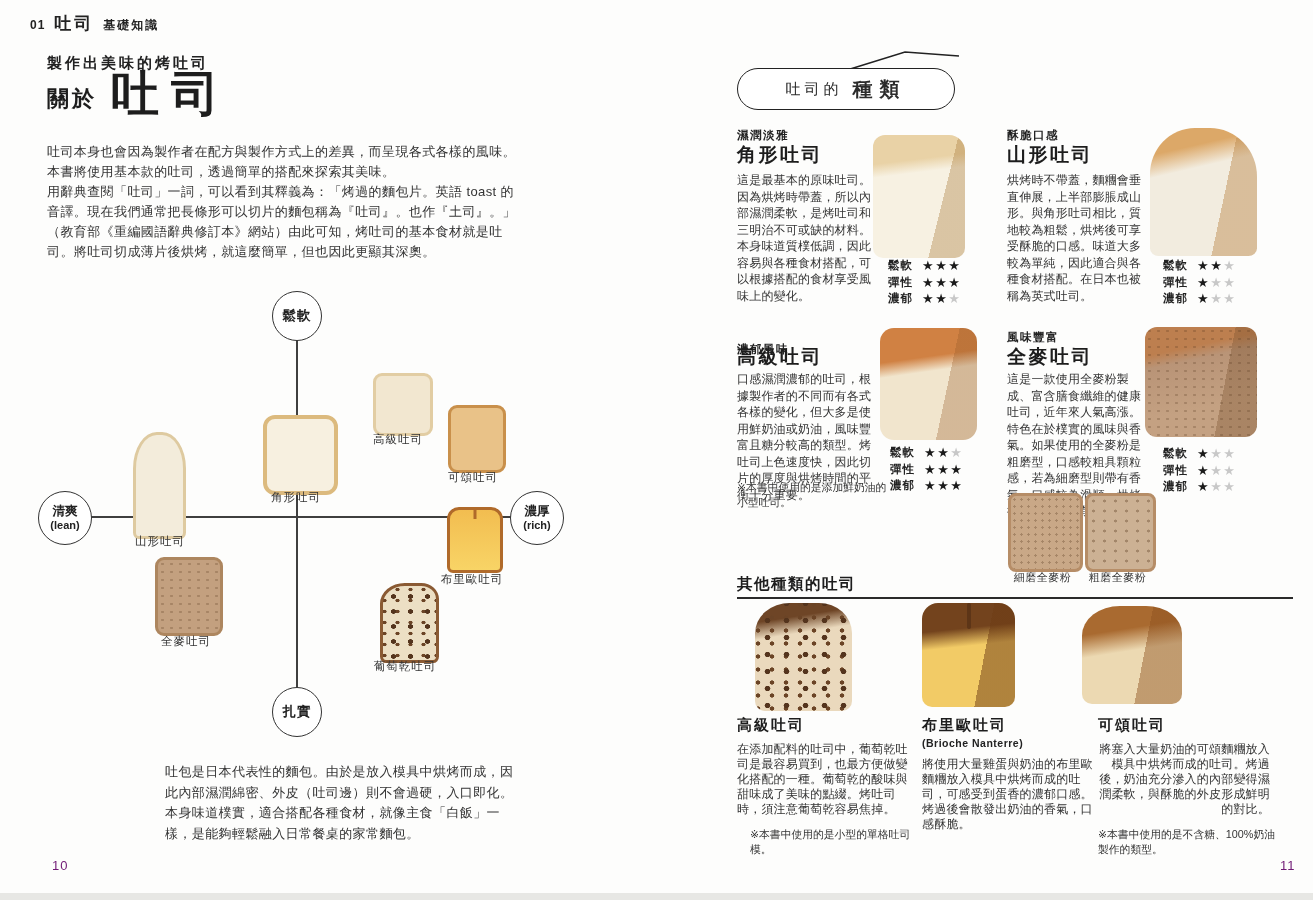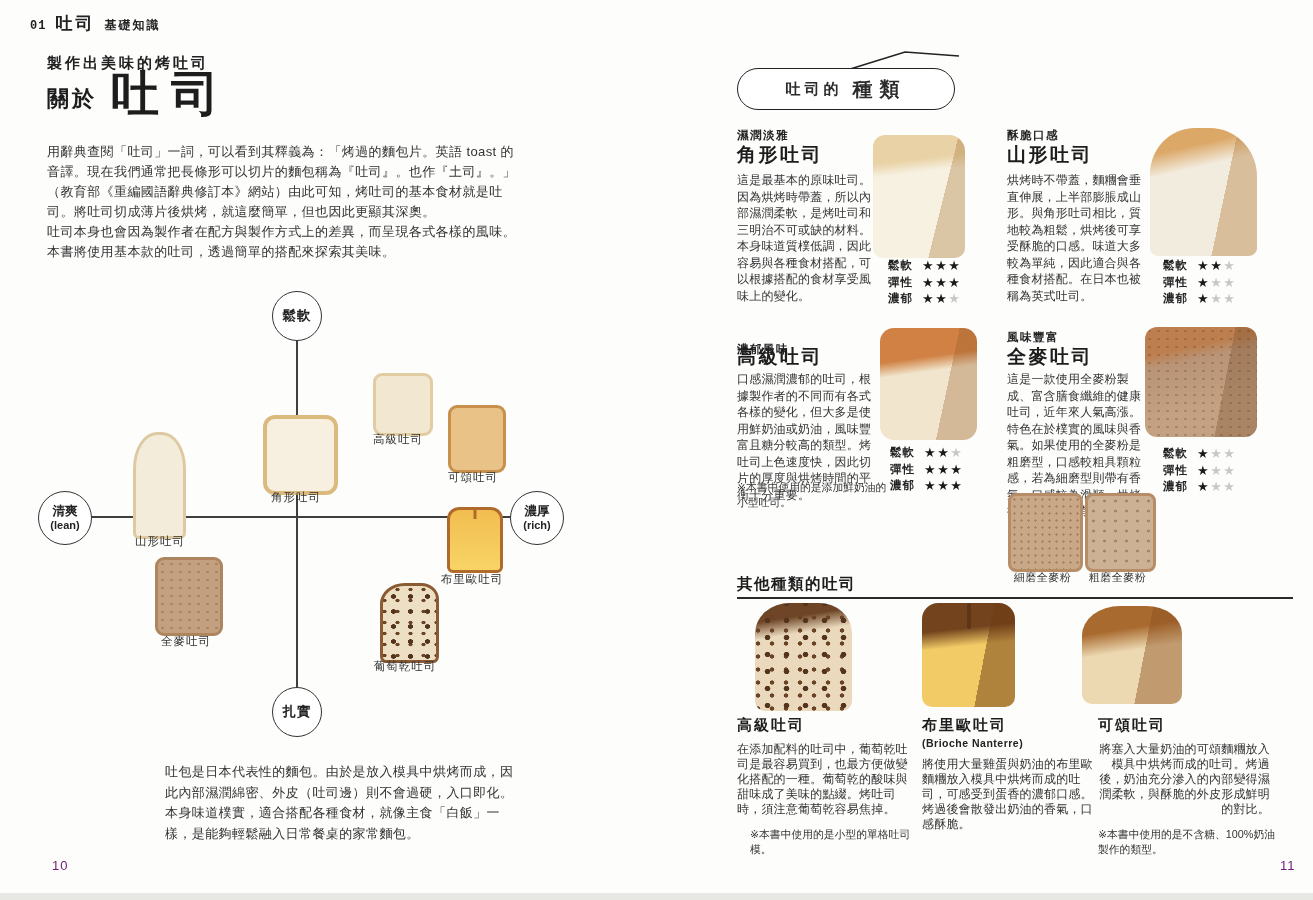--- a/index.html
+++ b/index.html
@@ -10,7 +10,7 @@
   }
   .abs{position:absolute;}
   
-  .chap-head{left:30px;top:12px;display:flex;align-items:baseline;gap:9px;font-weight:bold;color:#222;font-family:Liberation Mono, monospace;}
+  .chap-head{left:30px;top:12px;display:flex;align-items:baseline;gap:9px;font-weight:bold;color:#222;}
   .chap-num{font-size:12px;letter-spacing:1px;}
   .chap-title{font-size:17px;letter-spacing:3px;}
   .chap-sub{font-size:12px;letter-spacing:2px;}

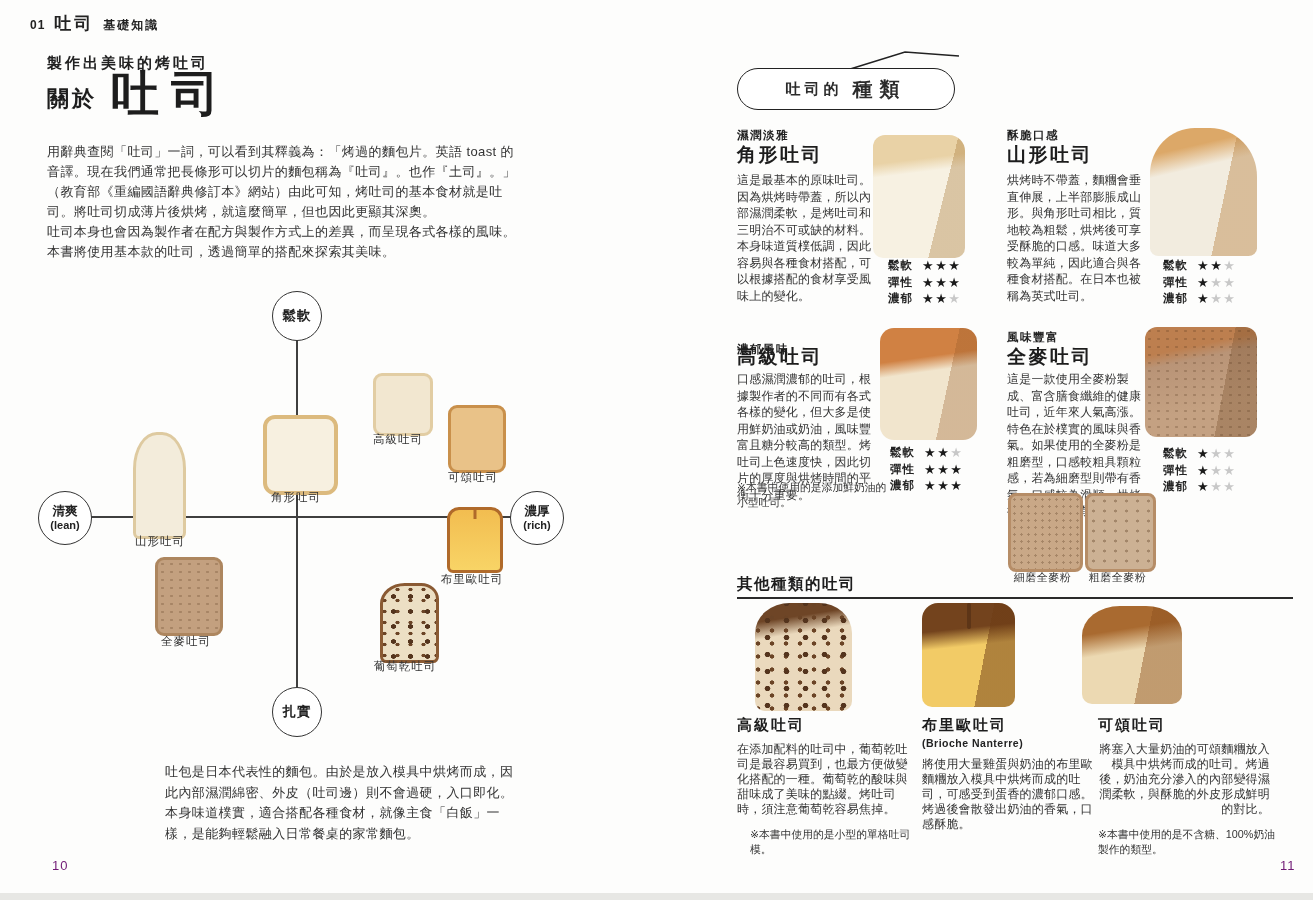--- a/index.html
+++ b/index.html
@@ -51,7 +51,7 @@
   
   .badge{left:737px;top:68px;width:216px;height:40px;border:1.5px solid #222;border-radius:21px;
     display:flex;align-items:center;justify-content:center;gap:10px;background:#fff;z-index:2;}
-  .badge .b1{font-size:15px;font-weight:bold;letter-spacing:4px;}
+  .badge .b1{font-size:15px;font-weight:normal;letter-spacing:4px;}
   .badge .b2{font-size:20px;font-weight:bold;letter-spacing:7px;}
   .tag{font-size:11.5px;font-weight:bold;letter-spacing:1.5px;color:#222;}
   .stitle{font-size:19px;font-weight:bold;letter-spacing:2.5px;color:#1d1d1d;}

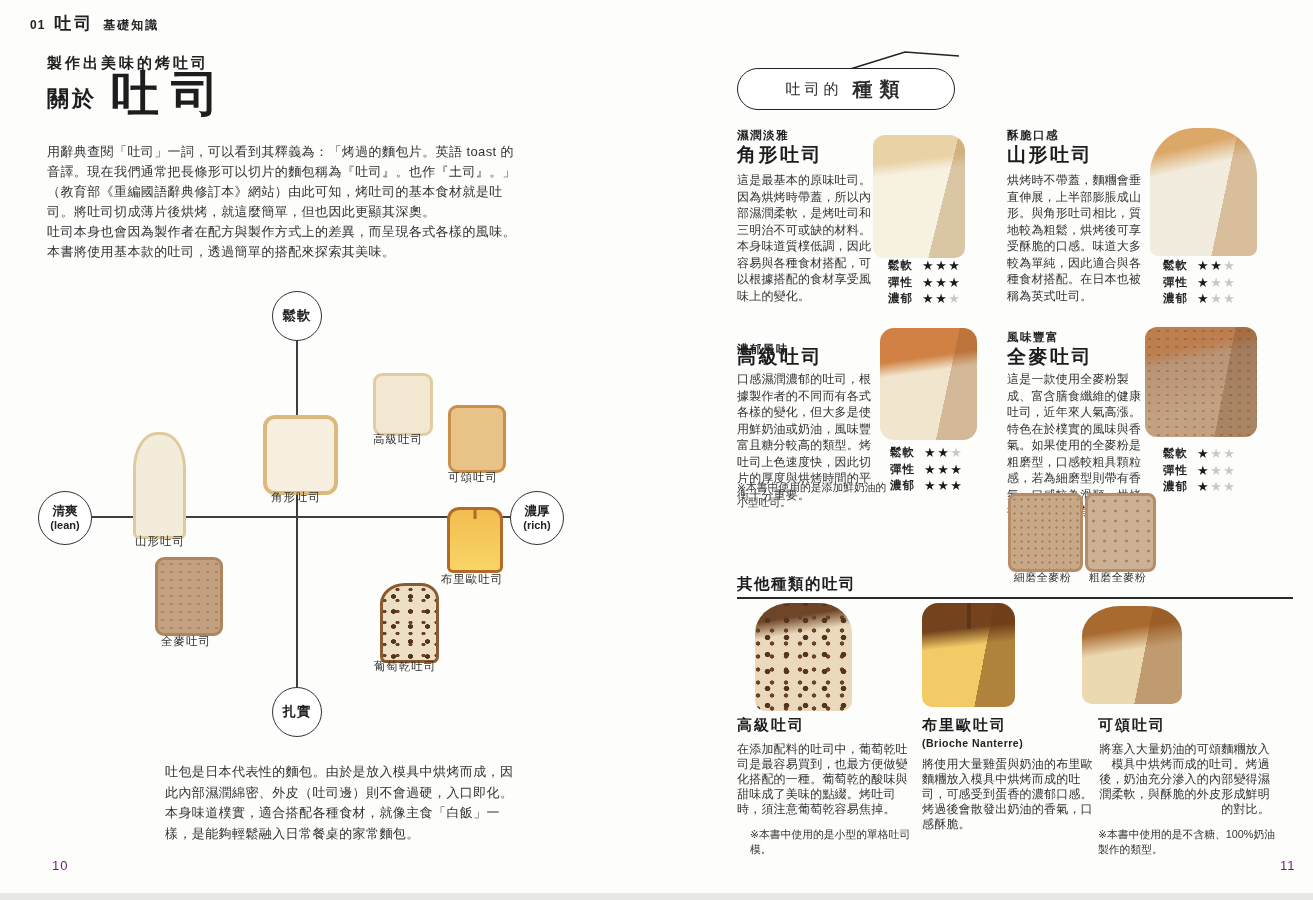--- a/index.html
+++ b/index.html
@@ -112,8 +112,8 @@
 </div>
 
 <div class="abs intro">
+  <p>吐司本身也會因為製作者在配方與製作方式上的差異，而呈現各式各樣的風味。本書將使用基本款的吐司，透過簡單的搭配來探索其美味。</p>
   <p>用辭典查閱「吐司」一詞，可以看到其釋義為：「烤過的麵包片。英語 toast 的音譯。現在我們通常把長條形可以切片的麵包稱為『吐司』。也作『土司』。」（教育部《重編國語辭典修訂本》網站）由此可知，烤吐司的基本食材就是吐司。將吐司切成薄片後烘烤，就這麼簡單，但也因此更顯其深奧。</p>
-  <p>吐司本身也會因為製作者在配方與製作方式上的差異，而呈現各式各樣的風味。本書將使用基本款的吐司，透過簡單的搭配來探索其美味。</p>
 </div>
 
 <div class="abs map">

